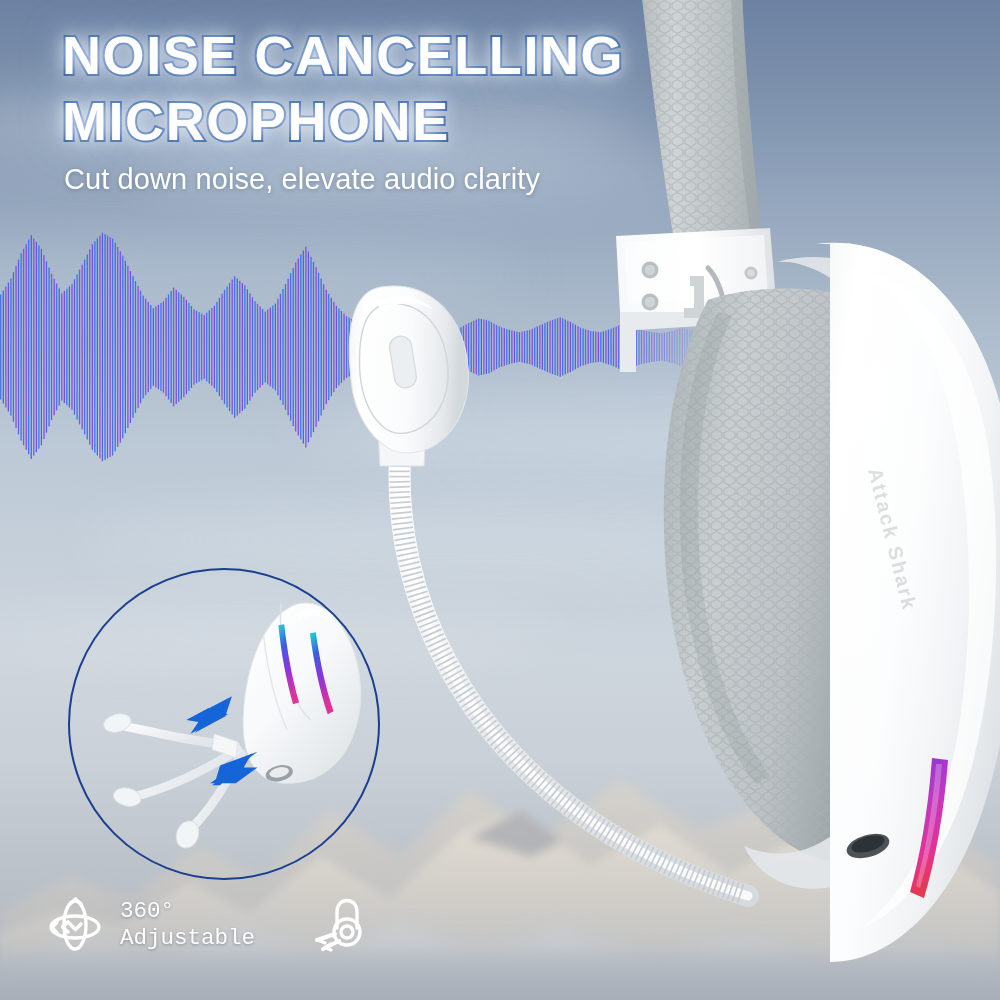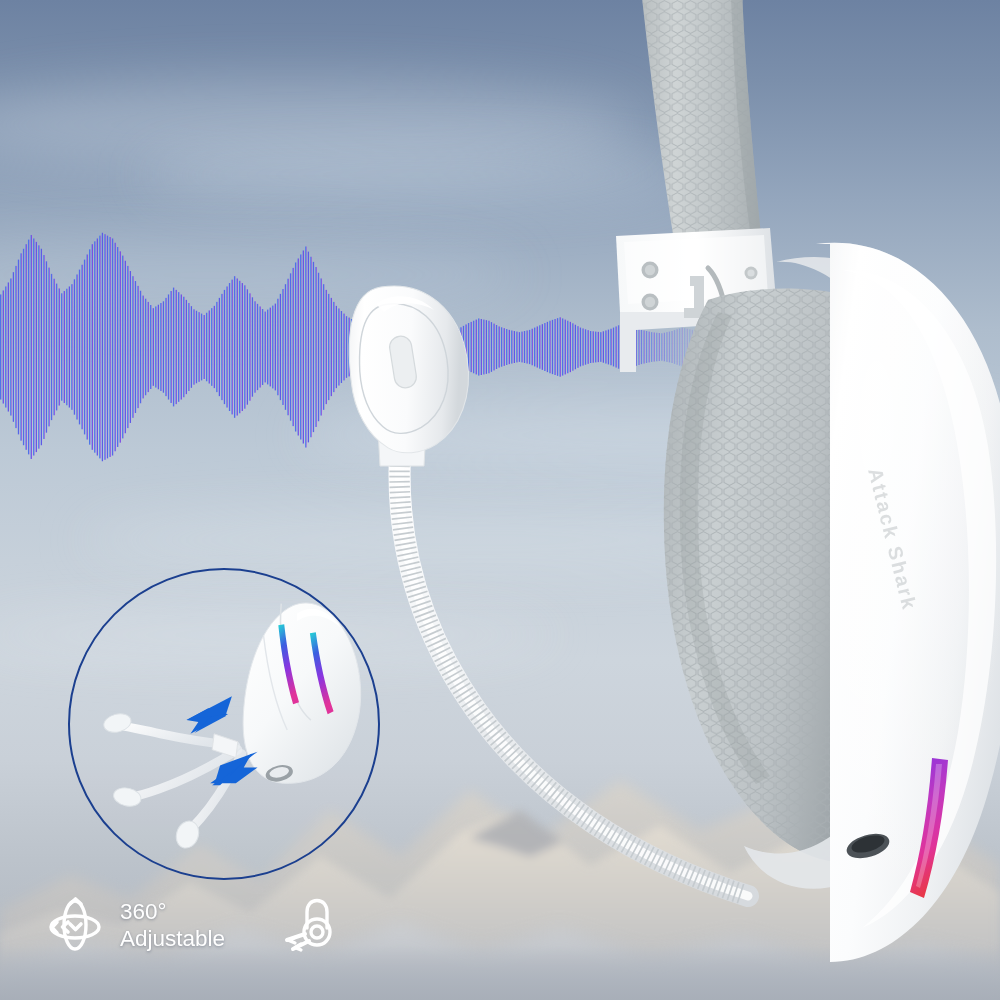--- a/index.html
+++ b/index.html
@@ -741,6 +741,11 @@
     </svg>
   </div>
 
+  <div class="head-wrap">
+    <div class="hl">NOISE  CANCELLING</div>
+    <div class="hl hl2">MICROPHONE</div>
+    <div class="sub">Cut down noise, elevate audio clarity</div>
+  </div>
 
   <div class="features">
 

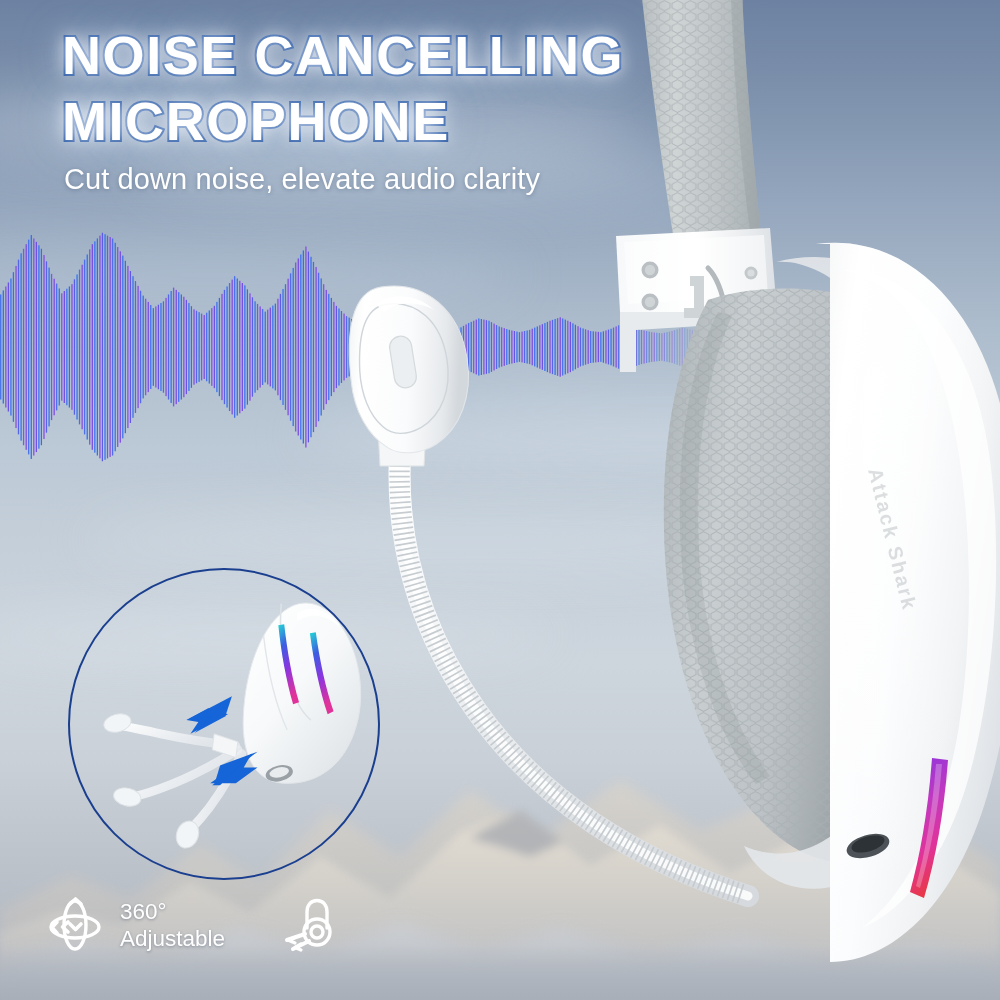--- a/index.html
+++ b/index.html
@@ -91,7 +91,7 @@
   .inset svg{position:absolute;inset:0;width:100%;height:100%;}
 
   
-  .features{position:absolute;left:44px;bottom:44px;display:flex;align-items:flex-start;gap:58px;}
+  .features{position:absolute;left:44px;bottom:44px;display:flex;align-items:flex-start;gap:58px;font-family:Liberation Mono, monospace;}
   .feat{display:flex;align-items:center;gap:14px;}
   .feat-ico{width:62px;height:62px;flex:0 0 62px;}
   .feat-ico svg{width:100%;height:100%;display:block;}

